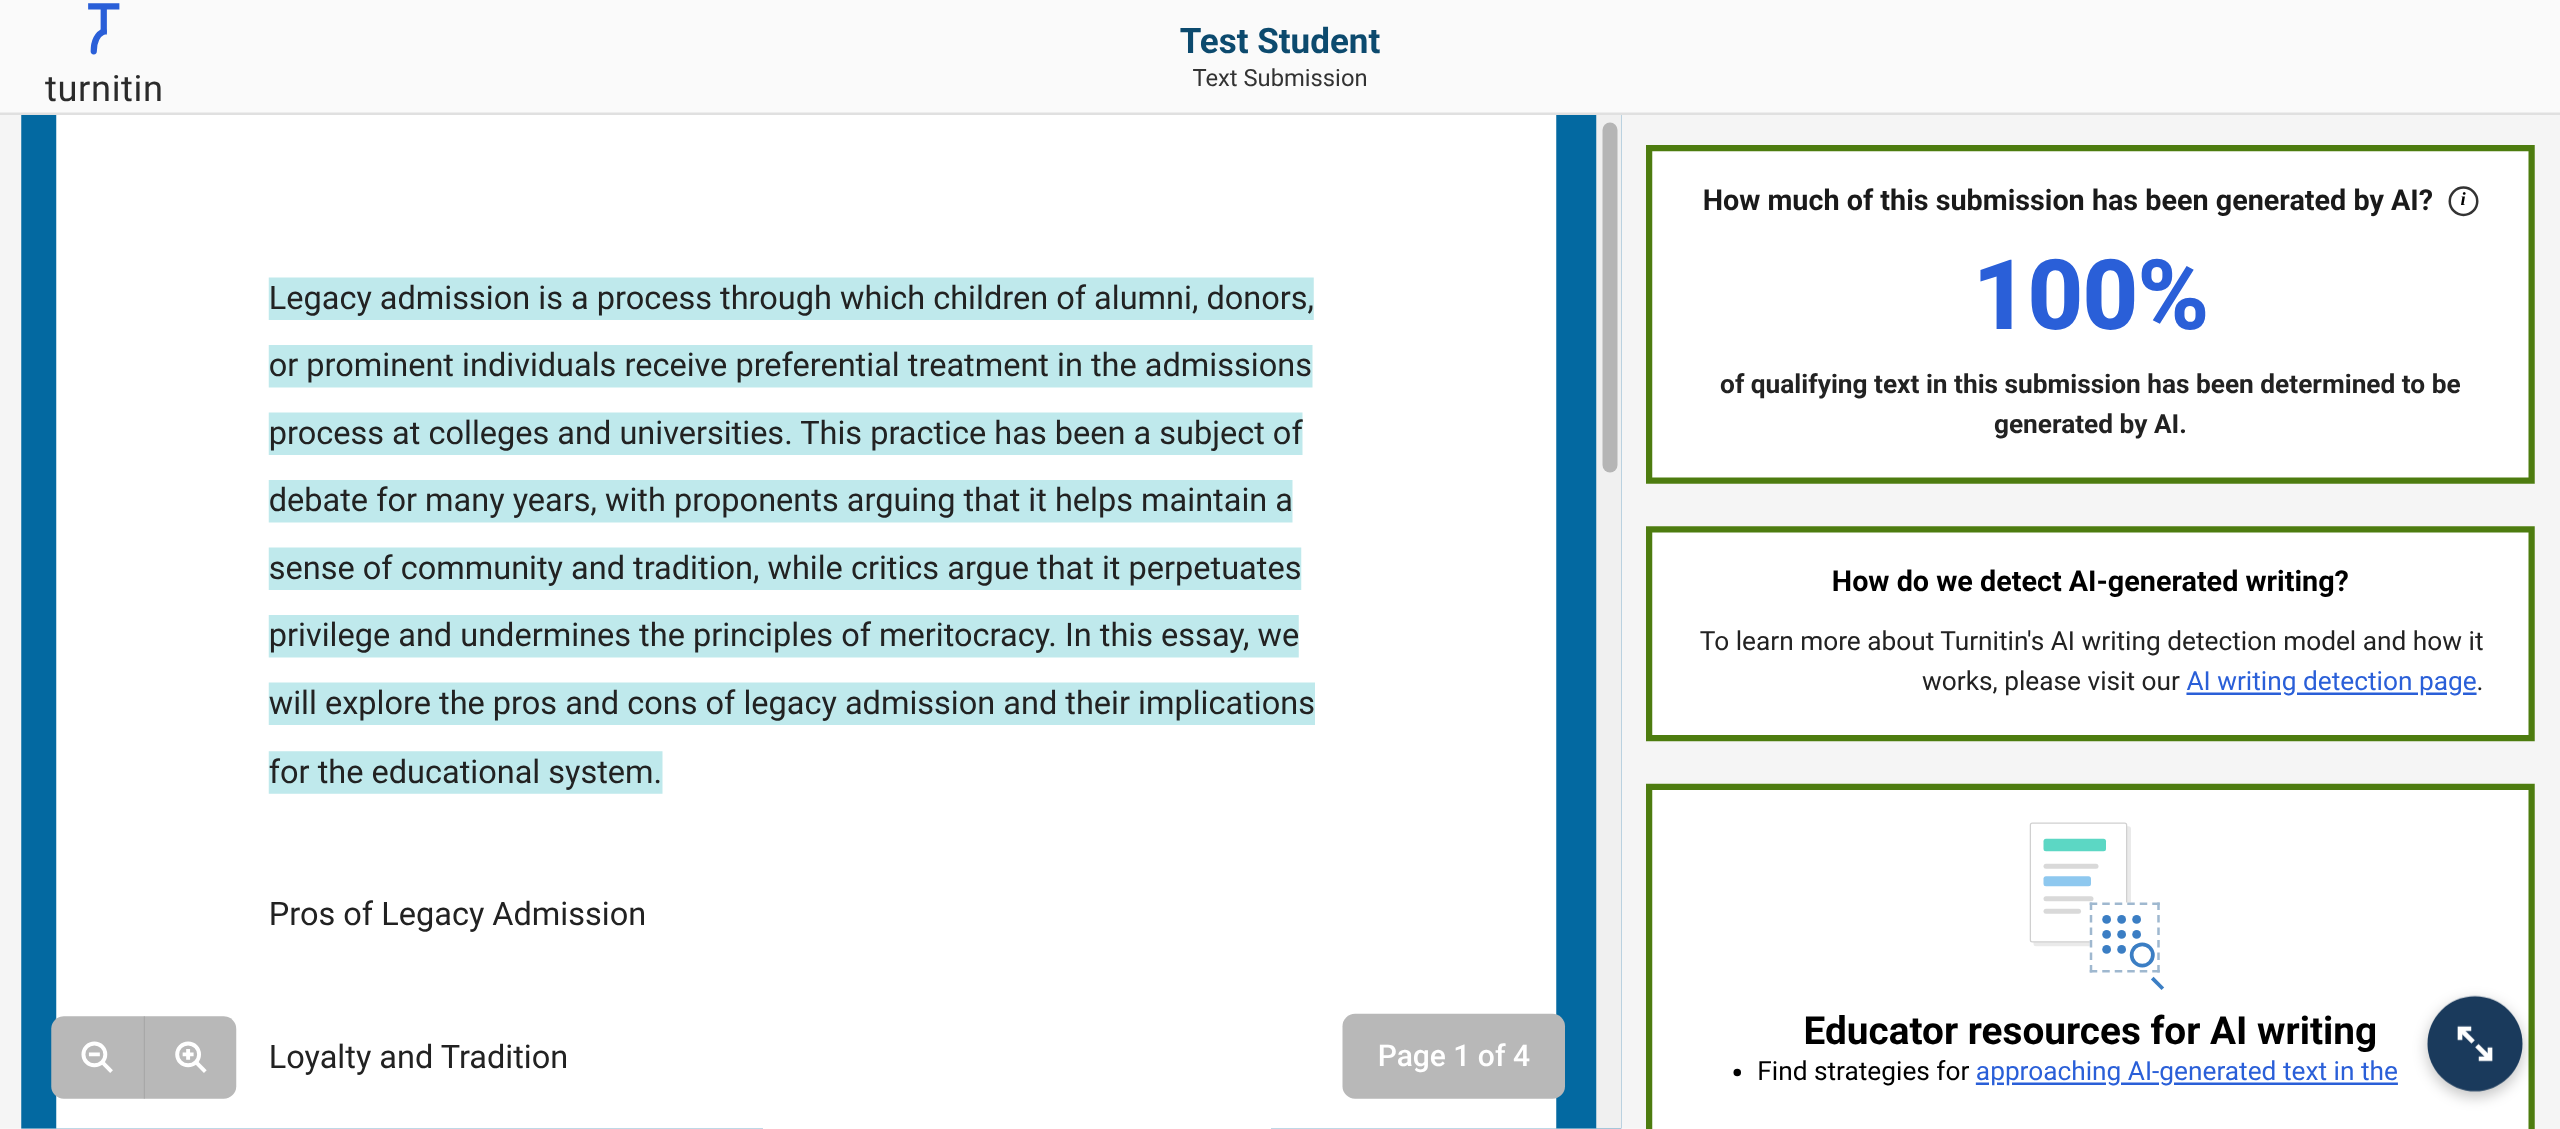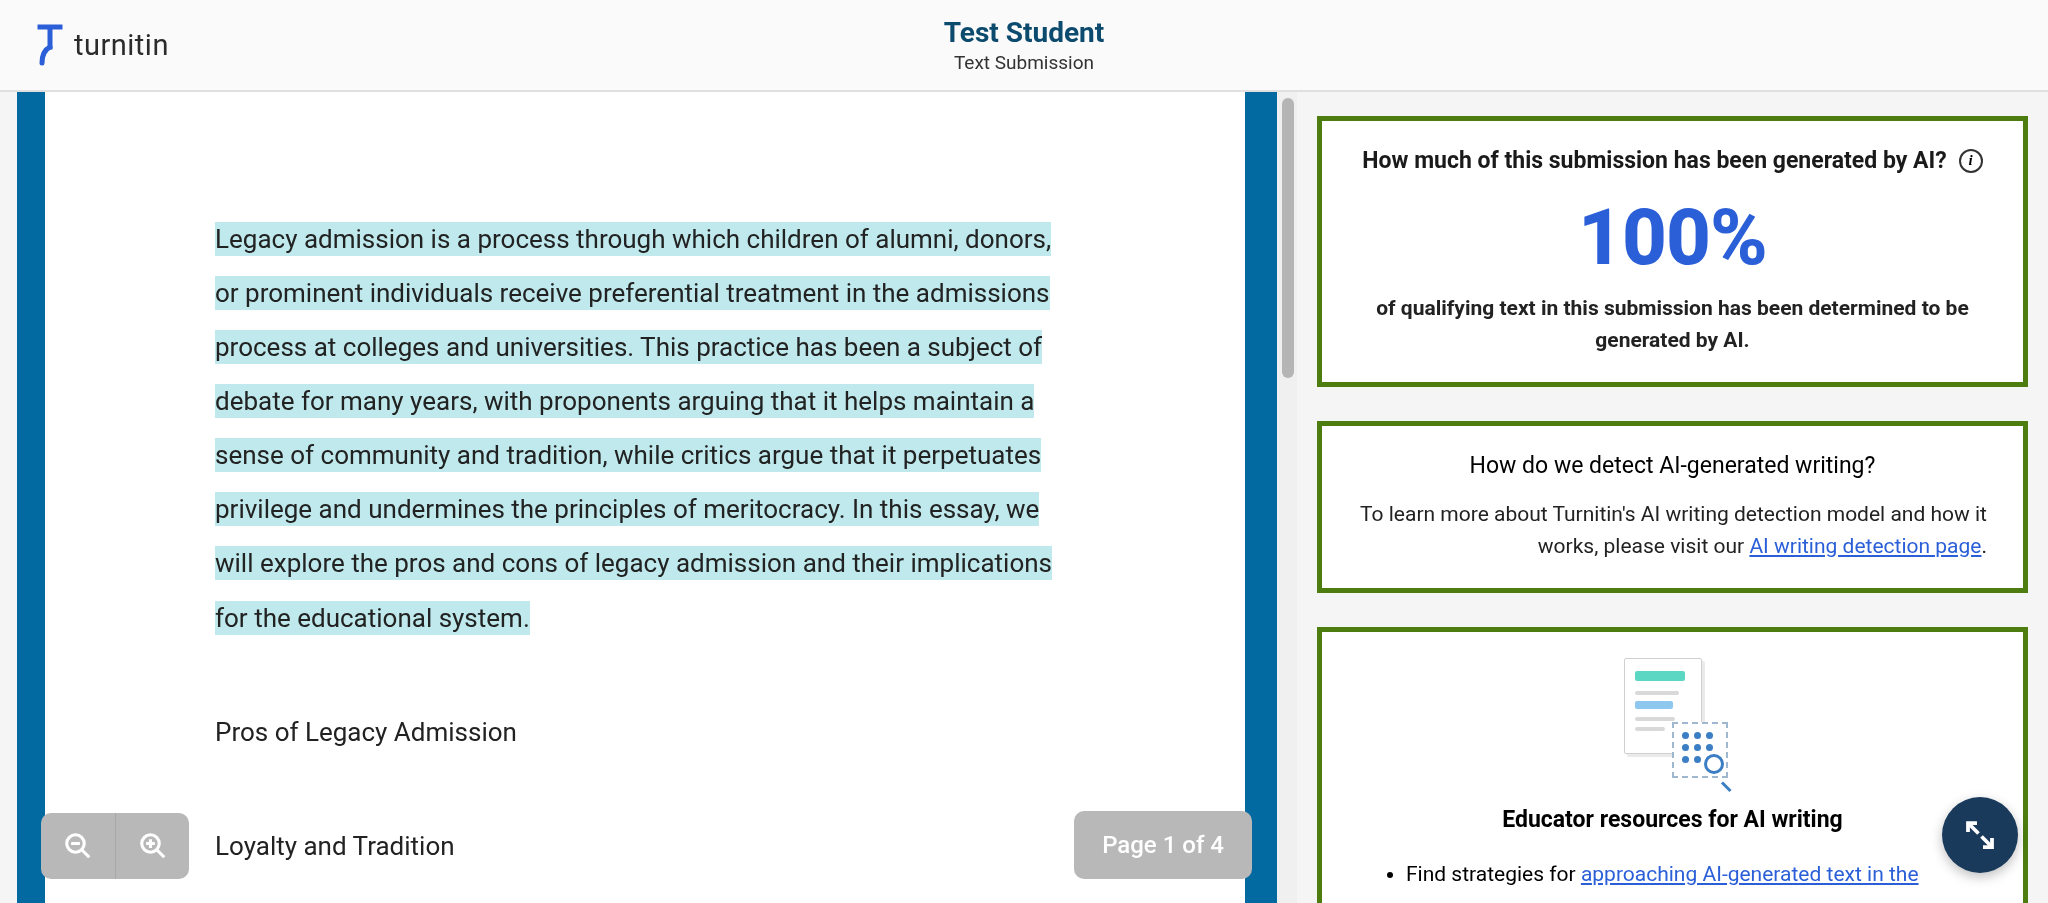--- a/index.html
+++ b/index.html
@@ -29,6 +29,7 @@
     display: flex;
     align-items: center;
     gap: 10px;
+    flex-direction: column;
   }
   .logo-mark { 
     width: 28px; height: 44px; position: relative;

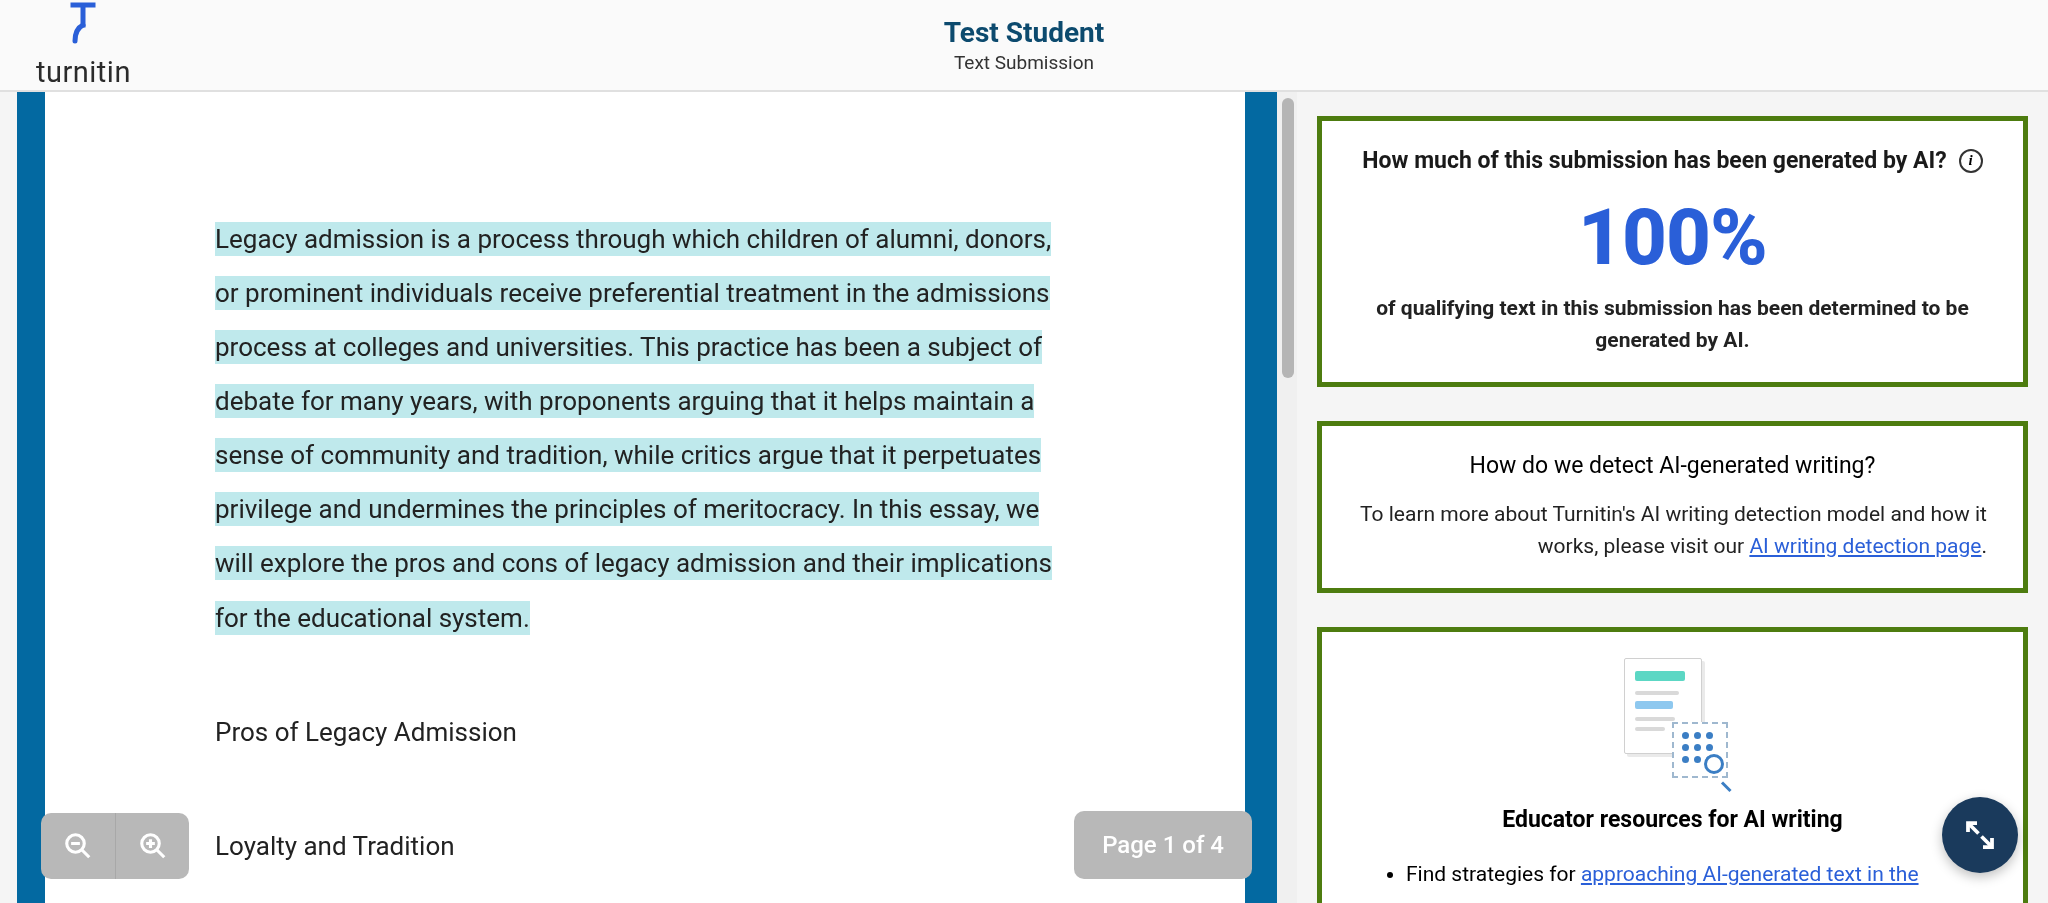--- a/index.html
+++ b/index.html
@@ -173,7 +173,7 @@
     font-weight: bold;
   }
   .detect-title {
-    font-size: 23px; font-weight: 400; text-align: center; margin-bottom: 20px;
+    font-size: 23px; font-weight: 700; text-align: center; margin-bottom: 20px;
   }
   .detect-body {
     font-size: 21px; text-align: right; line-height: 1.5; color: #222;

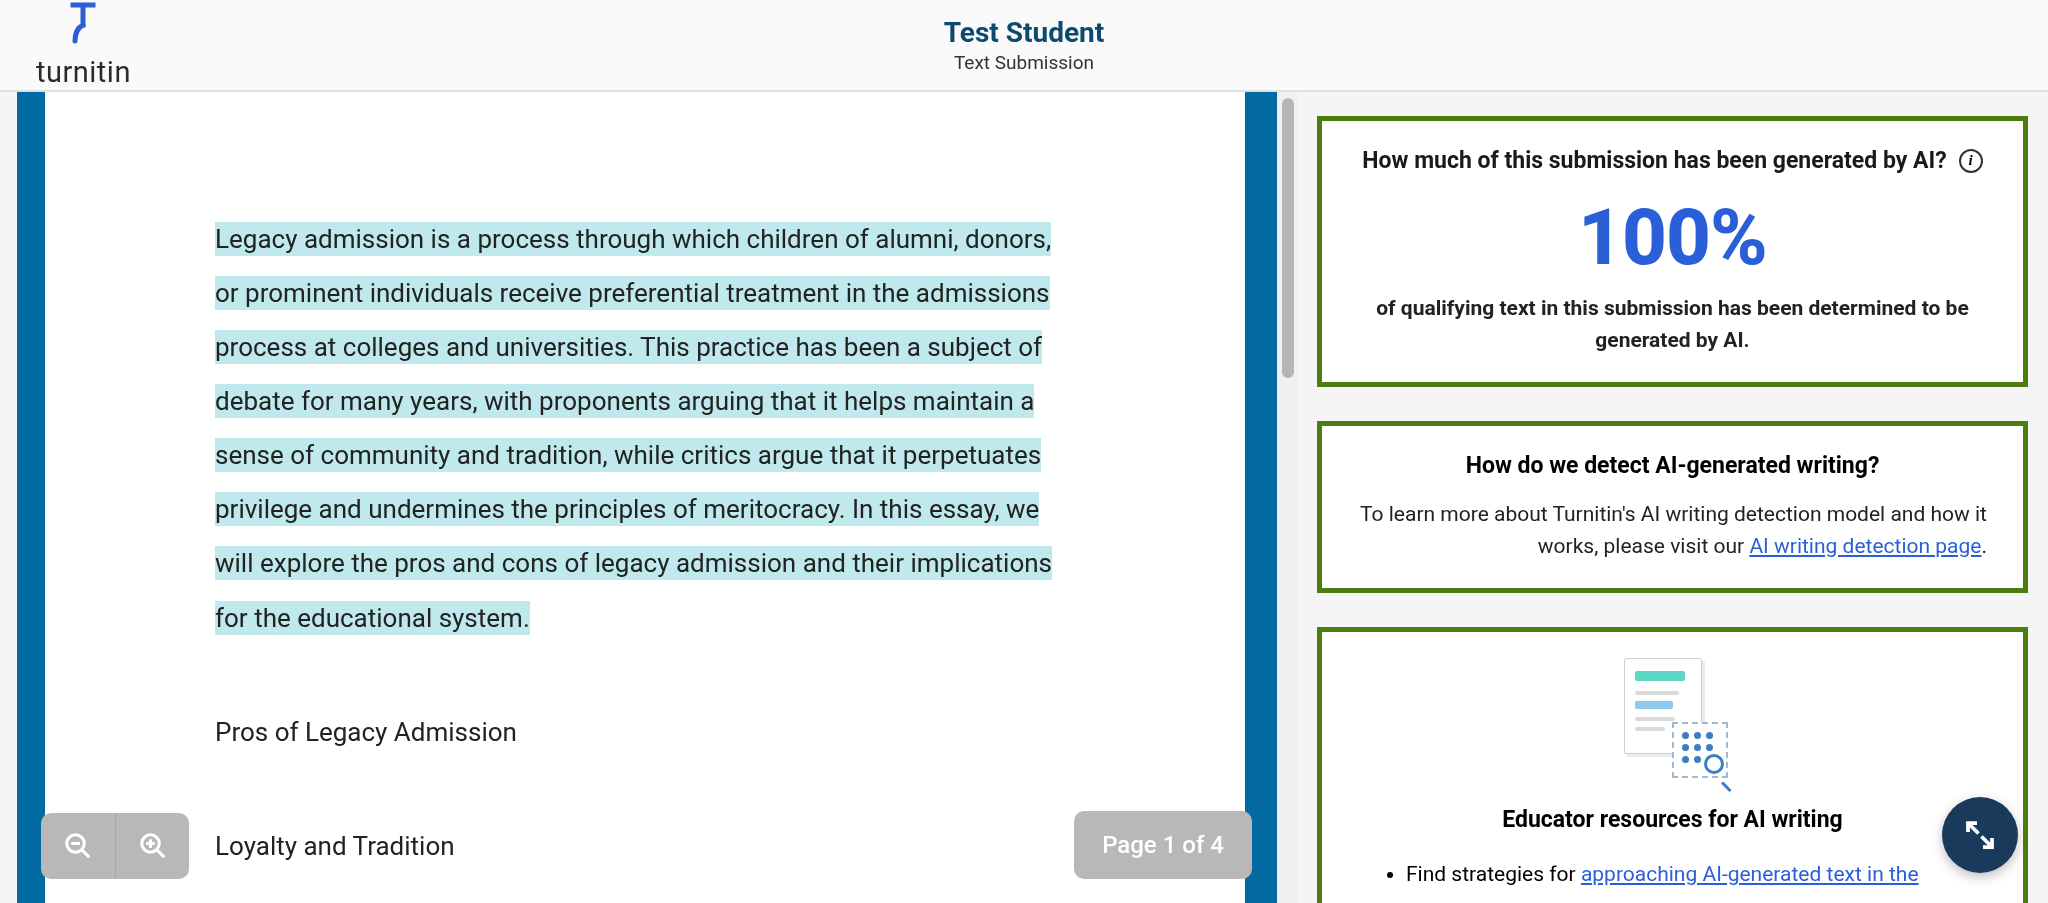--- a/index.html
+++ b/index.html
@@ -206,7 +206,7 @@
   .mag .circle { width: 20px; height: 20px; border: 3px solid #3b7ec4; border-radius: 50%; background: #fff; }
   .mag .handle { position: absolute; right: -2px; bottom: -2px; width: 12px; height: 3px; background: #3b7ec4; transform: rotate(45deg); transform-origin: left center; }
 
-  .resources-title { font-size: 23px; font-weight: 700; margin-bottom: 26px; }
+  .resources-title { font-size: 31px; font-weight: 700; }
   .resources-list { text-align: left; padding-left: 48px; font-size: 21px; line-height: 1.5; }
   .resources-list li { margin-bottom: 8px; }
 

